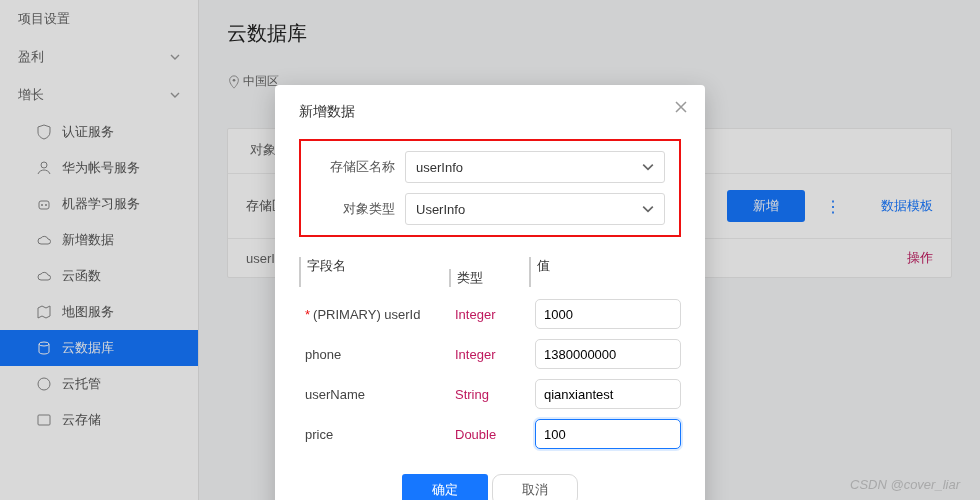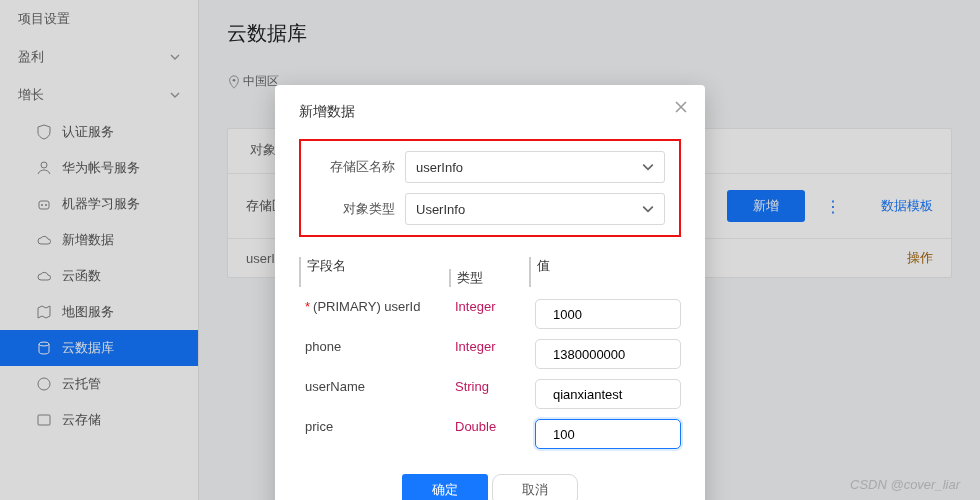--- a/index.html
+++ b/index.html
@@ -29,7 +29,7 @@
 .thead { display: flex; padding: 10px 18px; border-top: 1px solid #eee; color: #666; font-size: 13px; }
 .thead-col { display: flex; align-items: center; gap: 6px; }
 .sort-icon { width: 10px; height: 12px; }
-.op-col { margin-left: auto; color: #a16207; }
+.op-col { margin-left: auto; color: #be185d; }
 .overlay { position: absolute; inset: 0; background: rgba(0,0,0,0.15); display: flex; justify-content: center; align-items: flex-start; padding-top: 85px; }
 .modal { width: 430px; background: #fff; border-radius: 4px; box-shadow: 0 6px 24px rgba(0,0,0,0.2); padding: 18px 24px 24px; position: relative; }
 .modal-title { font-size: 14px; color: #333; margin-bottom: 18px; }

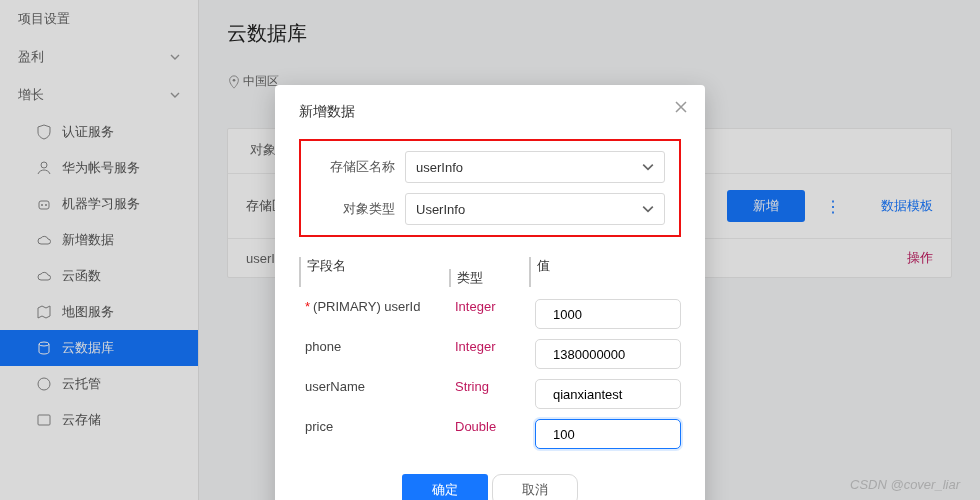--- a/index.html
+++ b/index.html
@@ -43,7 +43,7 @@
 .fields-head .c1 { width: 150px; border-left: 2px solid #ccc; padding-left: 6px; }
 .fields-head .c2 { width: 80px; border-left: 2px solid #ccc; padding-left: 6px; margin-top: 12px; }
 .fields-head .c3 { flex: 1; border-left: 2px solid #ccc; padding-left: 6px; }
-.field-row { display: flex; align-items: flex-start; font-size: 13px; padding: 5px 0; }
+.field-row { display: flex; align-items: center; font-size: 13px; padding: 5px 0; }
 .field-row .c1 { width: 150px; padding-left: 6px; color: #444; }
 .field-row .c2 { width: 80px; padding-left: 6px; color: #be185d; }
 .field-row .c3 { flex: 1; padding-left: 6px; }

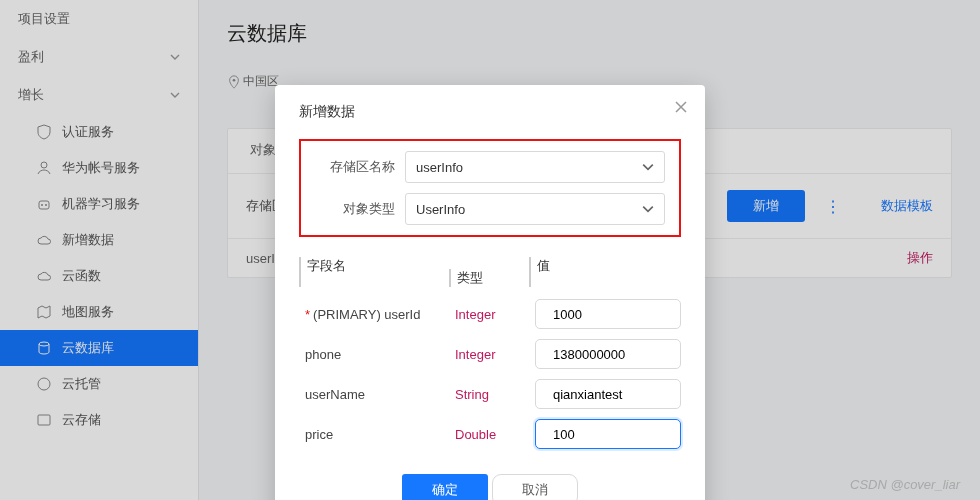--- a/index.html
+++ b/index.html
@@ -48,7 +48,7 @@
 .field-row .c2 { width: 80px; padding-left: 6px; color: #be185d; }
 .field-row .c3 { flex: 1; padding-left: 6px; }
 .field-row .req { color: #e11; margin-right: 3px; }
-.val-input { width: 100%; height: 30px; border: 1px solid #d9d9d9; border-radius: 5px; padding: 0 17px; font-size: 13px; }
+.val-input { width: 100%; height: 30px; border: 1px solid #d9d9d9; border-radius: 5px; padding: 0 8px; font-size: 13px; }
 .val-input.focus { border-color: #1677ff; box-shadow: 0 0 0 2px rgba(22,119,255,0.15); }
 .modal-actions { display: flex; justify-content: center; gap: 4px; margin-top: 20px; }
 .btn-ok { background: #1677ff; color: #fff; border: none; height: 32px; width: 86px; border-radius: 3px; font-size: 13px; cursor: pointer; }

